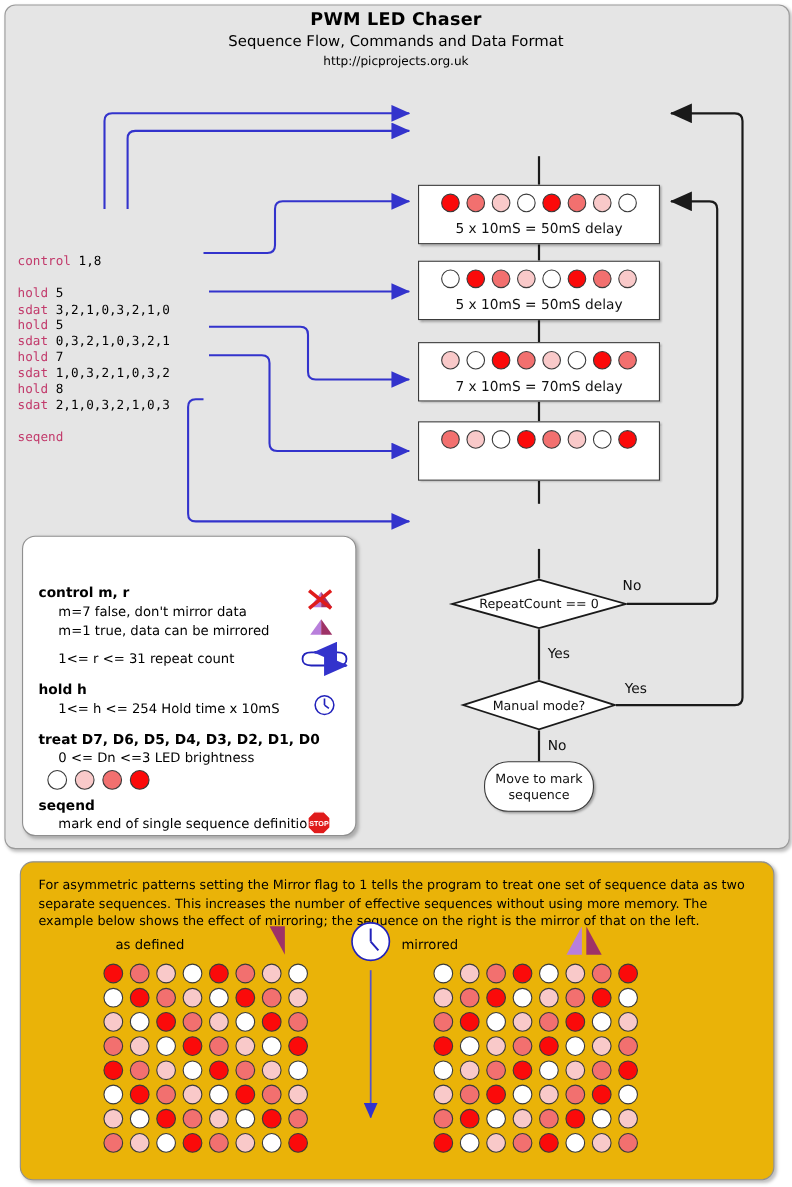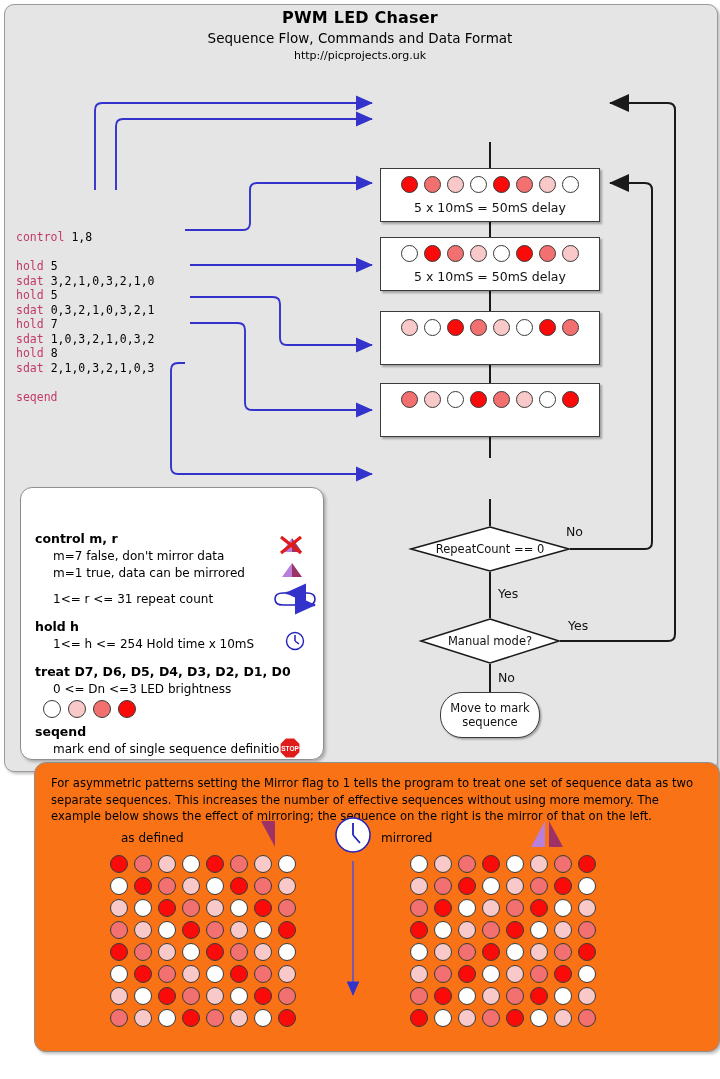--- a/index.html
+++ b/index.html
@@ -141,6 +141,7 @@
           <div class="led" style="background: rgb(251, 10, 10);"></div>
           <div class="led" style="background: rgb(242, 112, 111);"></div>
         </div>
+        <div class="cap" style="top: 31px;">7 x 10mS = 70mS delay</div>
       </div>
       <div class="fbox" style="left: 380px; top: 383px; width: 220px; height: 54px;">
         <div class="leds" style="top: 7px;">

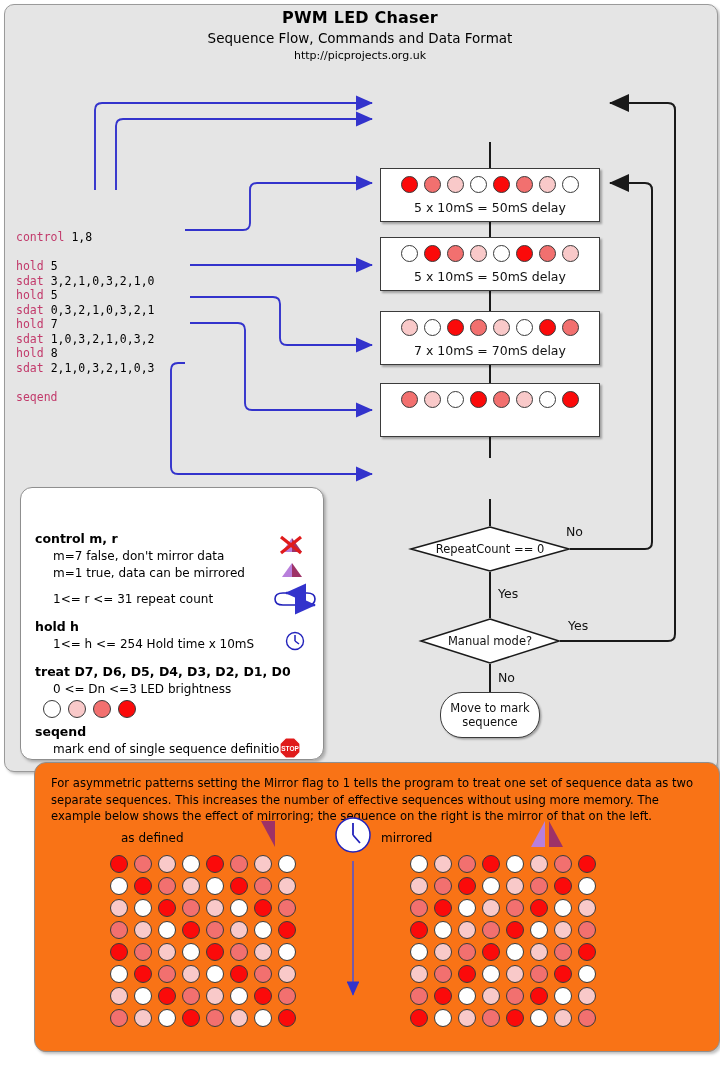--- a/index.html
+++ b/index.html
@@ -9,7 +9,7 @@
   .panel{position:absolute;background:#e5e5e5;border:1px solid #9a9a9a;border-radius:10px;
          box-shadow:2px 2px 3px rgba(0,0,0,.25);}
   #main-panel{left:4px;top:4px;width:712px;height:766px;}
-  #note-panel{left:18px;top:762px;width:684px;height:288px;background:#f97316;border:1px solid #8f8f8f;border-radius:12px;margin-left:16px;}
+  #note-panel{left:18px;top:783px;width:684px;height:288px;background:#eab308;border:1px solid #8f8f8f;border-radius:12px;}
   #legend-panel{left:20px;top:487px;width:302px;height:271px;background:#ffffff;border:1px solid #8f8f8f;border-radius:12px;}
 
   .ttl{position:absolute;left:0;width:720px;text-align:center;color:#000;}

